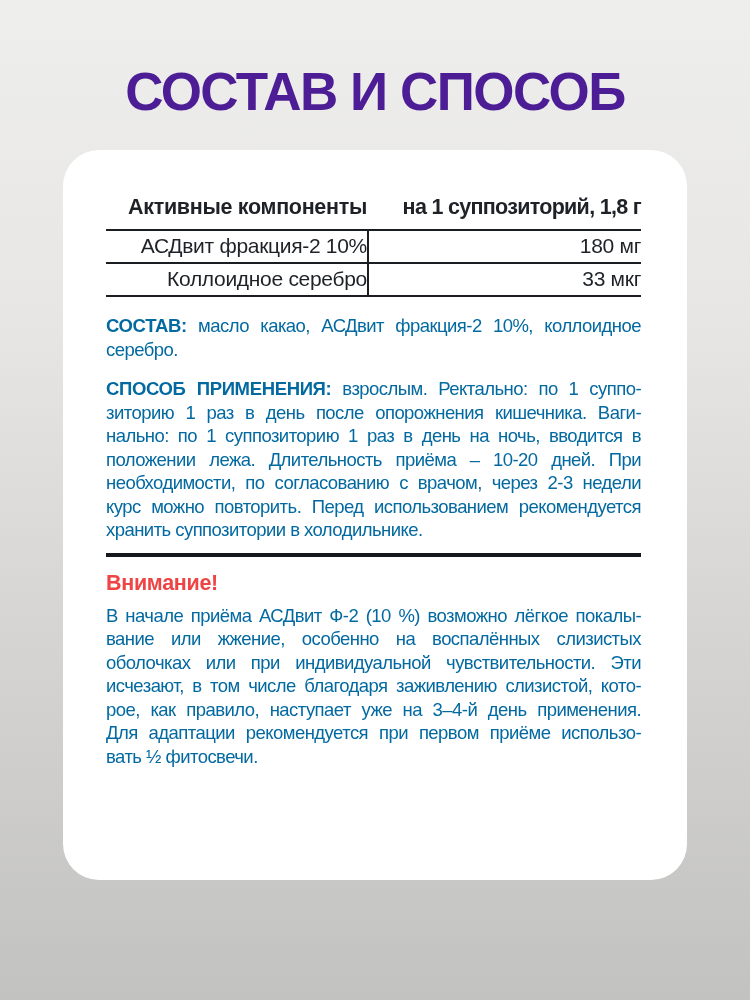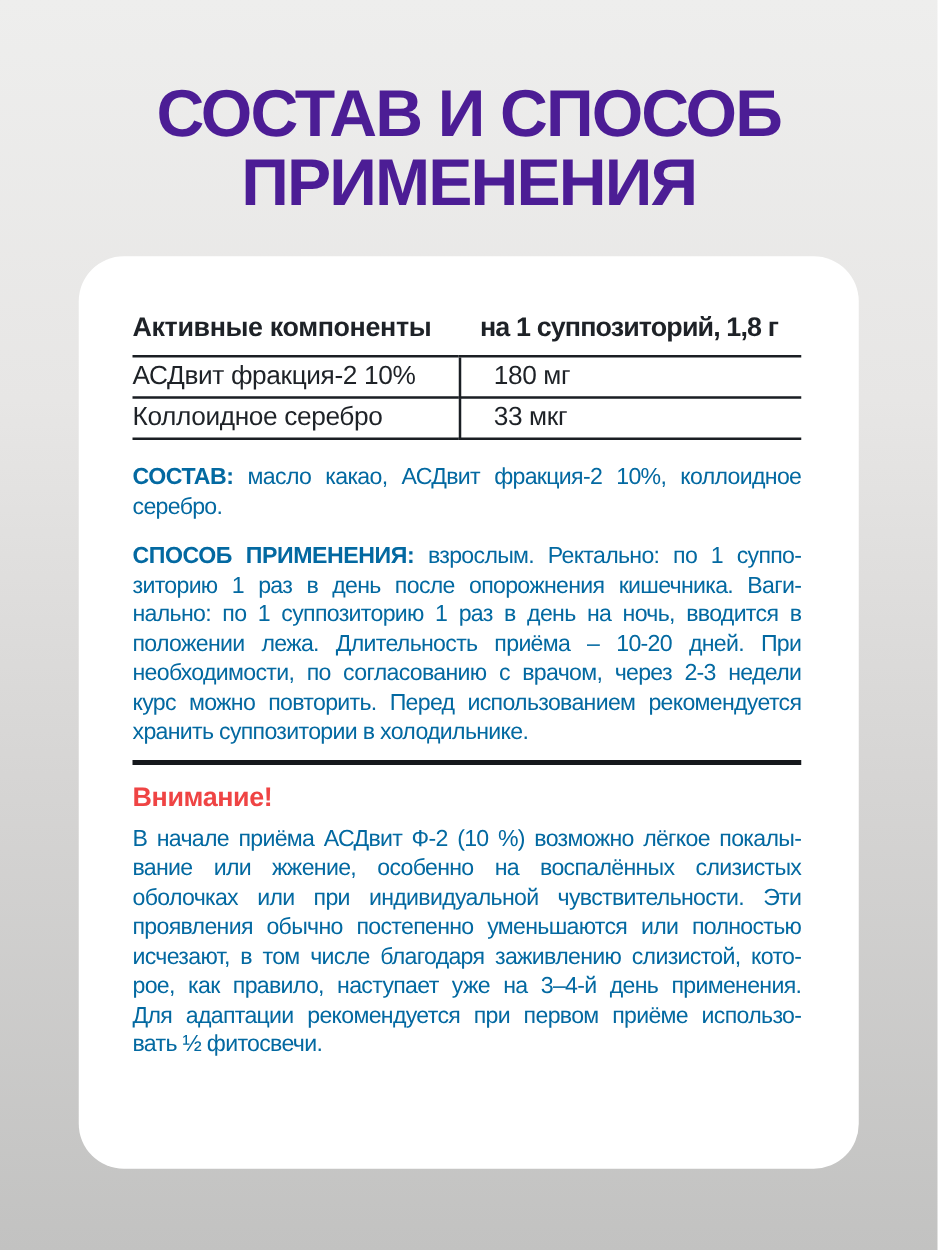--- a/index.html
+++ b/index.html
@@ -52,7 +52,6 @@
 
 <h1 class="title">
   <div>СОСТАВ И СПОСОБ</div>
-  <div>ПРИМЕНЕНИЯ</div>
 </h1>
 
 <section class="card">

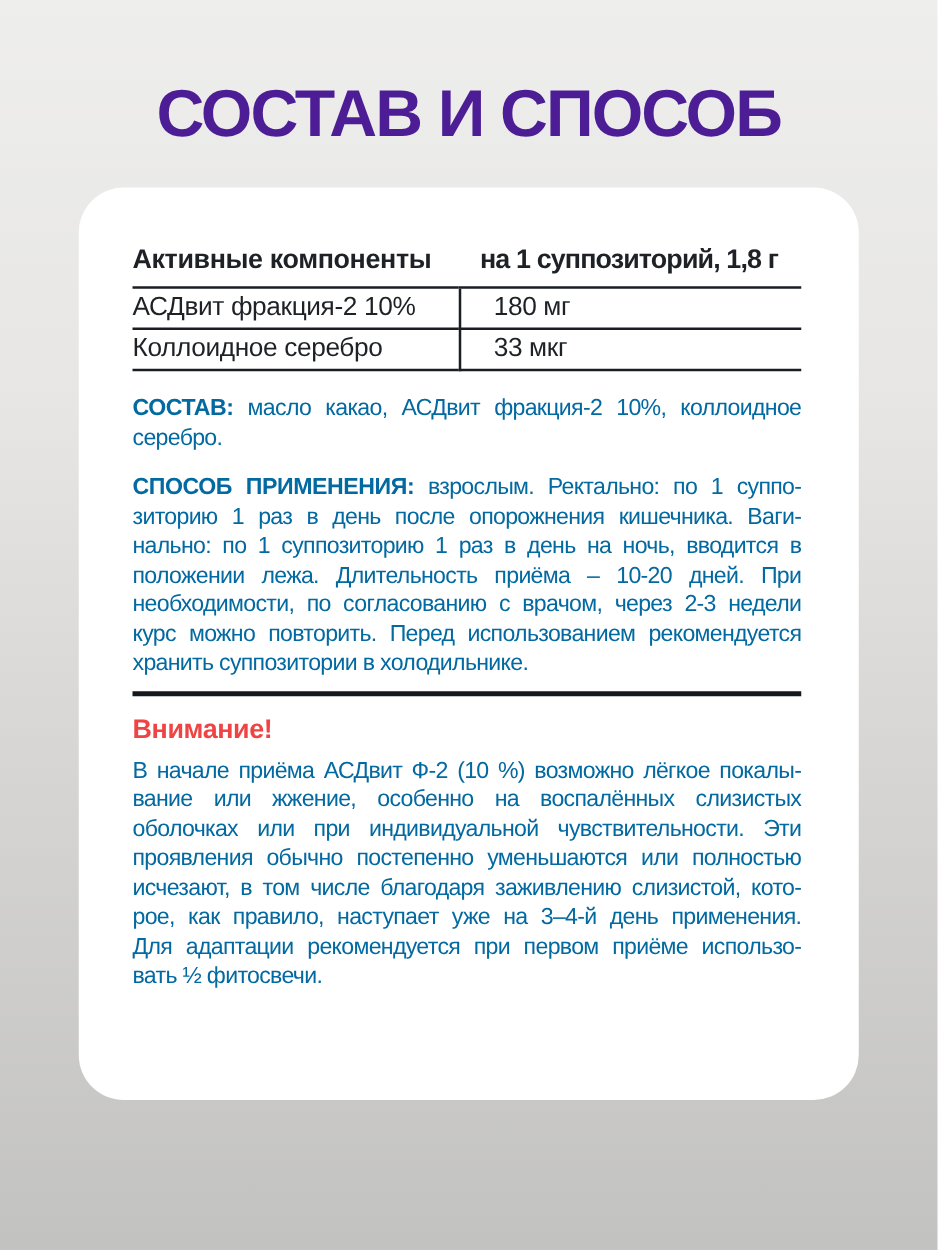--- a/index.html
+++ b/index.html
@@ -25,7 +25,7 @@
     color: #1e2227;
   }
   
-  .tbl { display: grid; grid-template-columns: 261px 1fr; font-size: 21px; letter-spacing: -0.3px; }
+  .tbl { display: grid; grid-template-columns: 261px 1fr; font-size: 21px; letter-spacing: -0.3px; text-align: right; }
   .tbl > div { white-space: nowrap; }
   .cell-h {
     font-weight: 700; font-size: 21.5px; line-height: 26px;

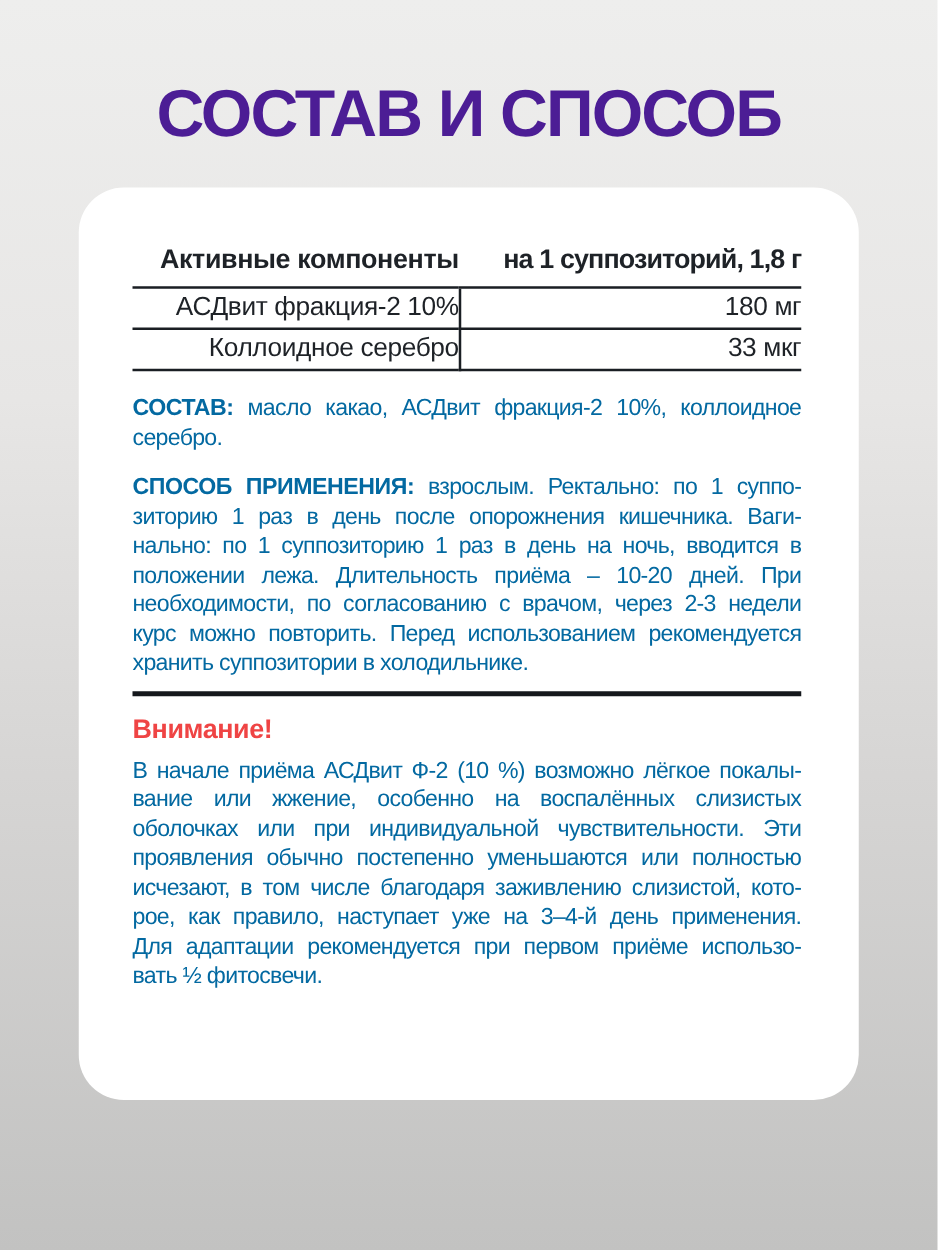--- a/index.html
+++ b/index.html
@@ -92,7 +92,6 @@
       <div class="tline">В начале приёма АСДвит Ф-2 (10 %) возможно лёгкое покалы-</div>
       <div class="tline">вание или жжение, особенно на воспалённых слизистых</div>
       <div class="tline">оболочках или при индивидуальной чувствительности. Эти</div>
-      <div class="tline">проявления обычно постепенно уменьшаются или полностью</div>
       <div class="tline">исчезают, в том числе благодаря заживлению слизистой, кото-</div>
       <div class="tline">рое, как правило, наступает уже на 3–4-й день применения.</div>
       <div class="tline">Для адаптации рекомендуется при первом приёме использо-</div>

